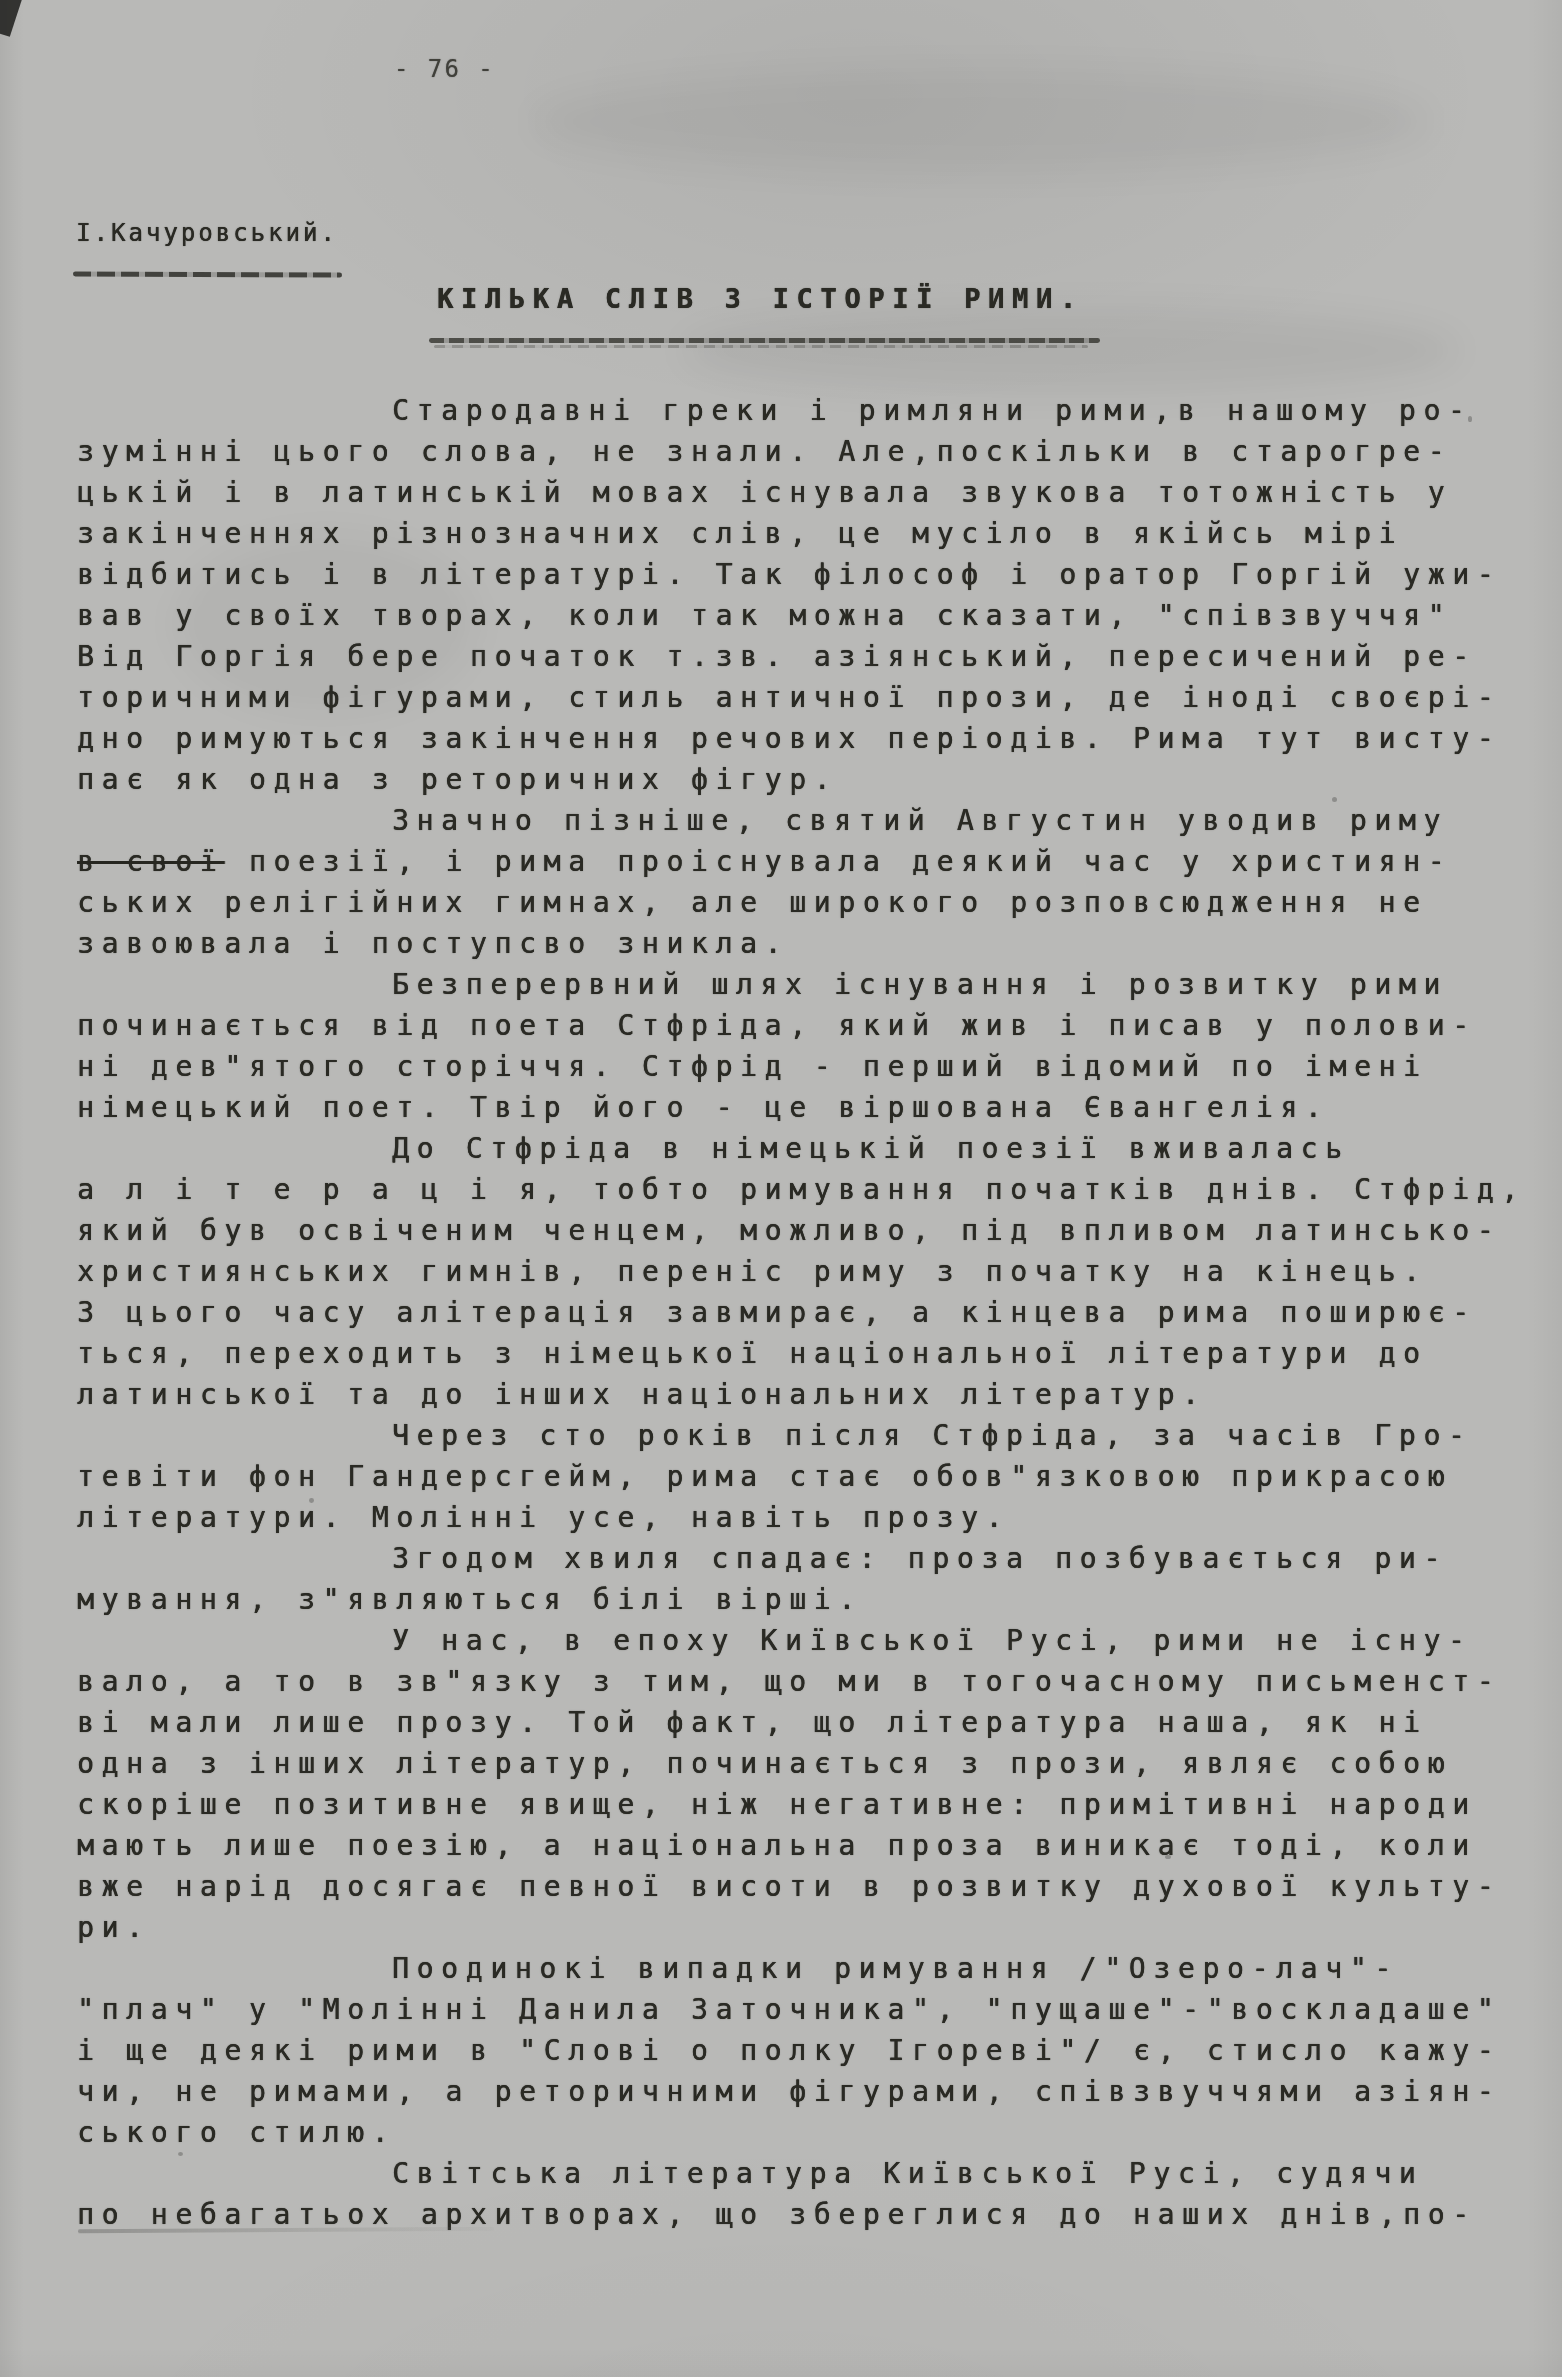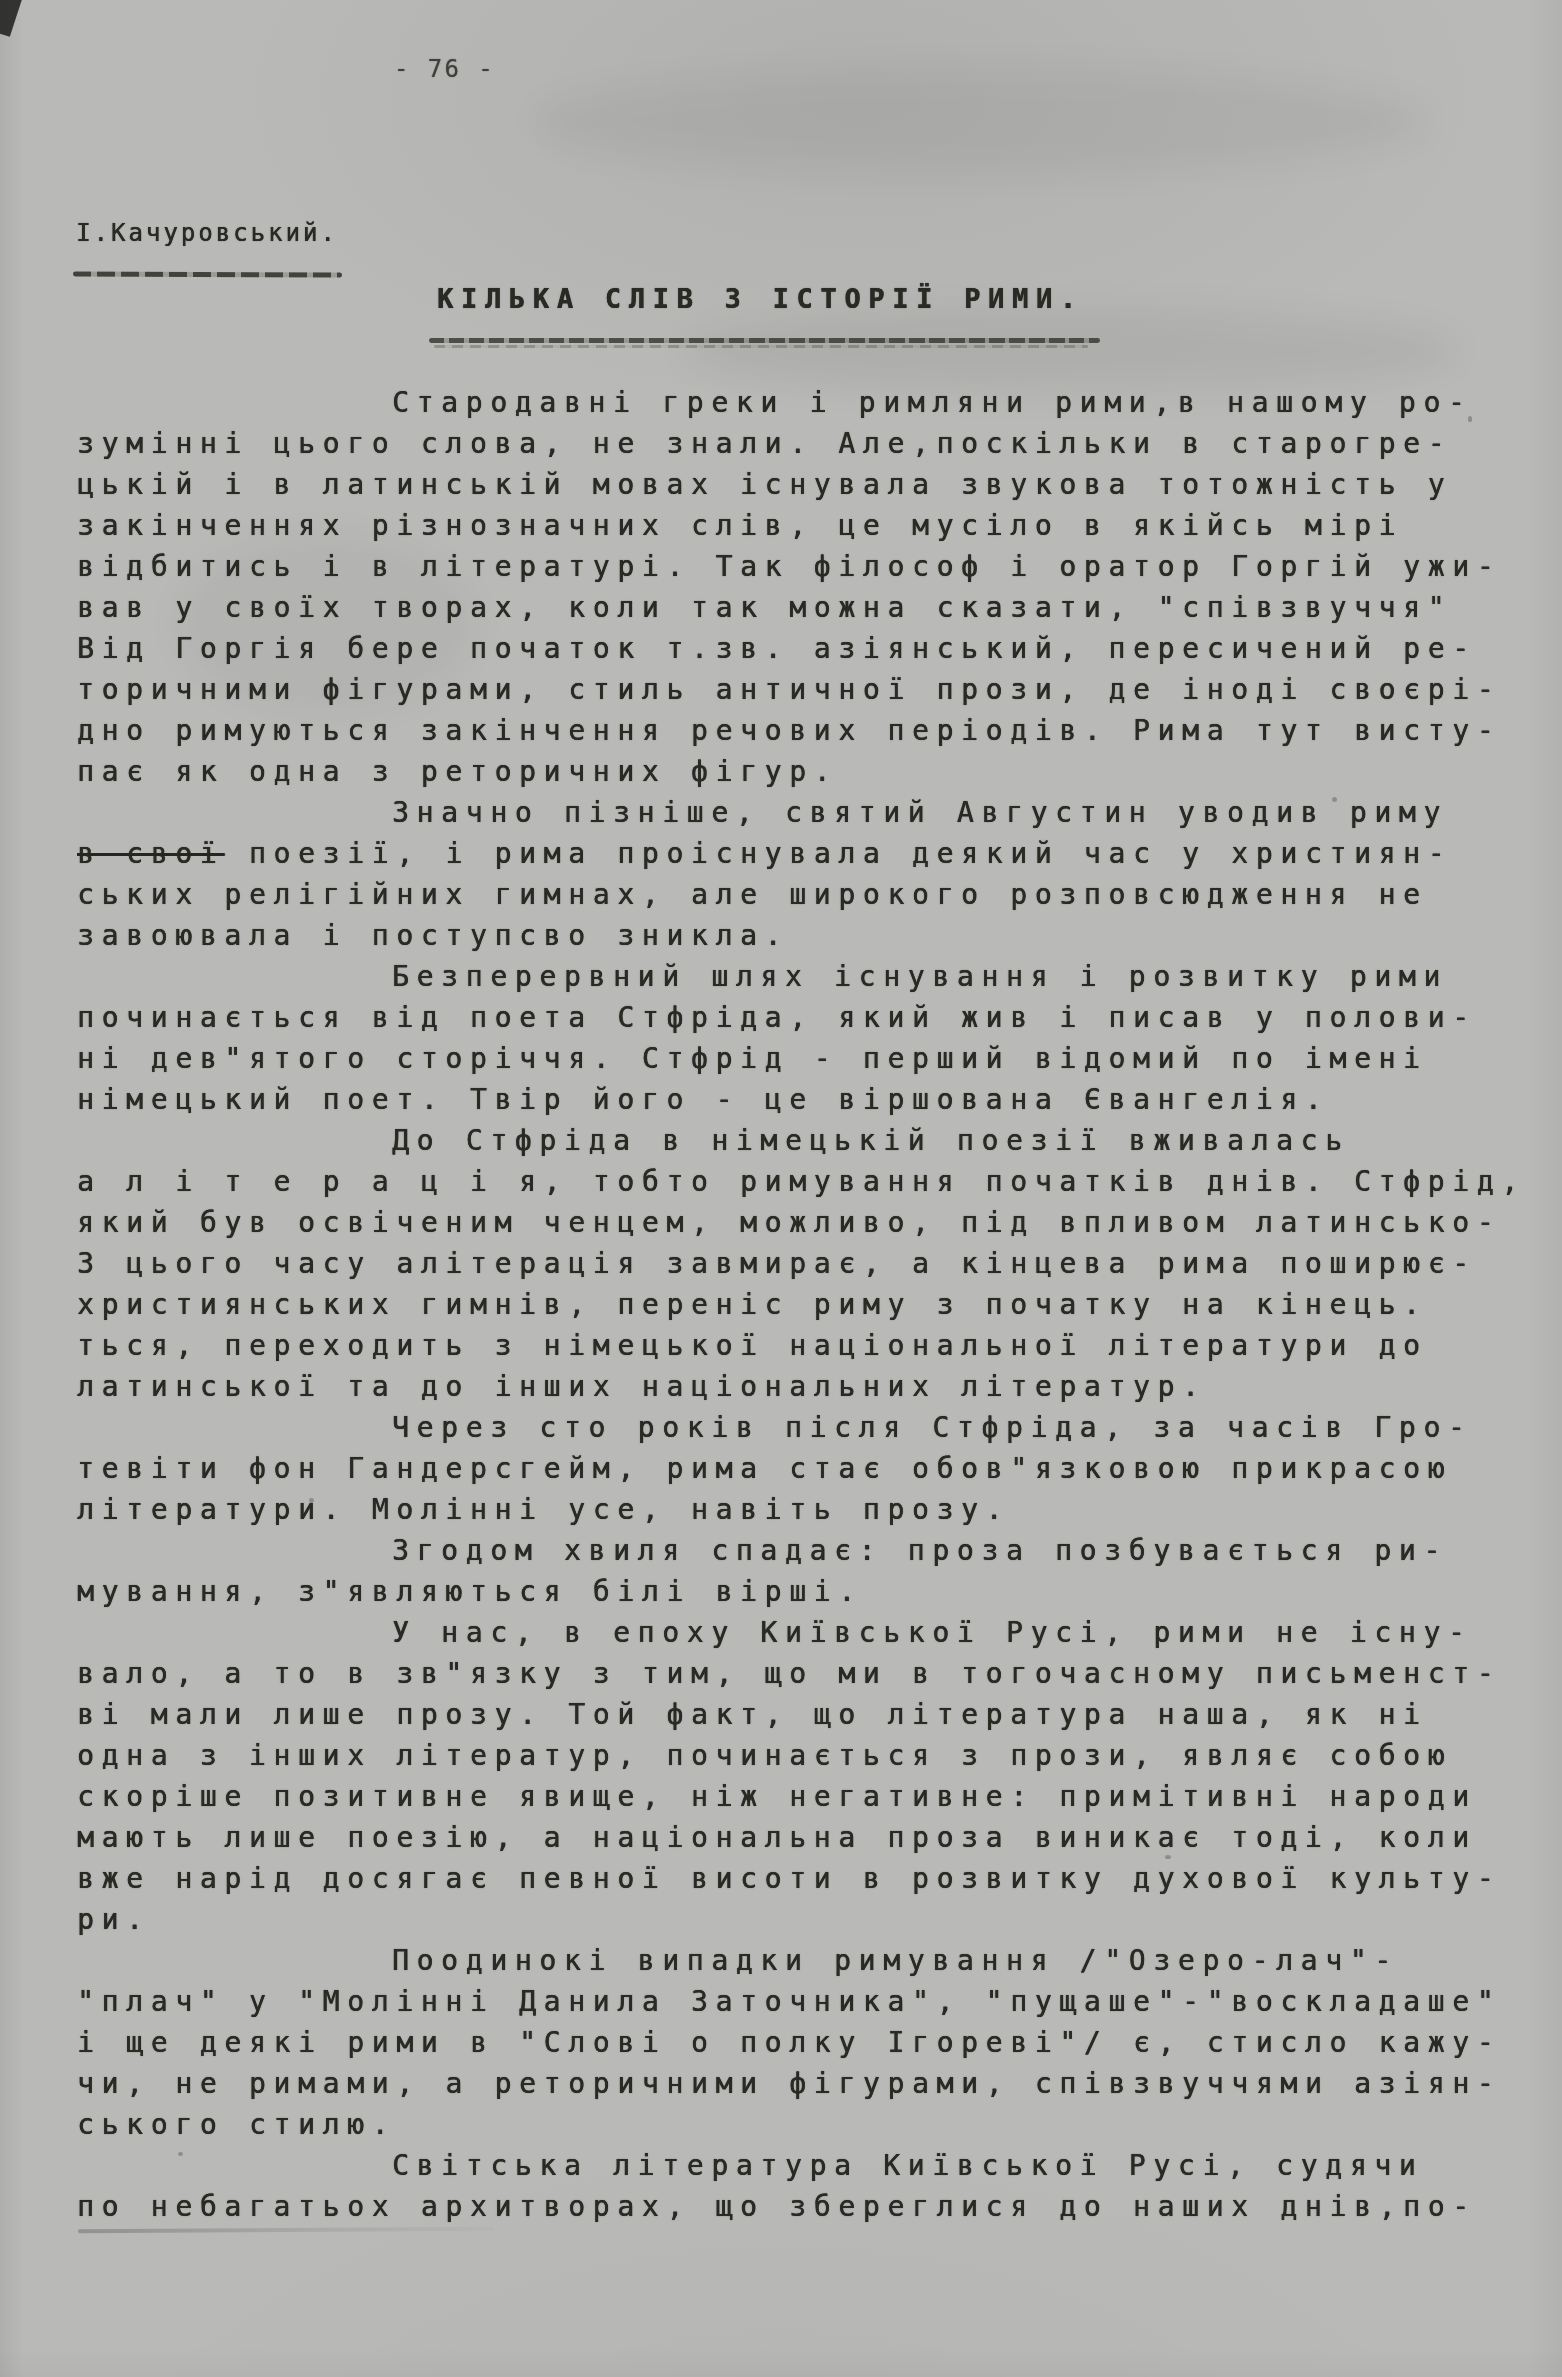--- a/index.html
+++ b/index.html
@@ -52,7 +52,7 @@
     border-radius:1.8px;opacity:.6;
   }
   .typed-text{
-    position:absolute;left:77px;top:382px;width:1415px;
+    position:absolute;left:77px;top:390px;width:1415px;
     font-size:28px;line-height:41px;letter-spacing:7.7px;
   }
   .line{white-space:pre;}

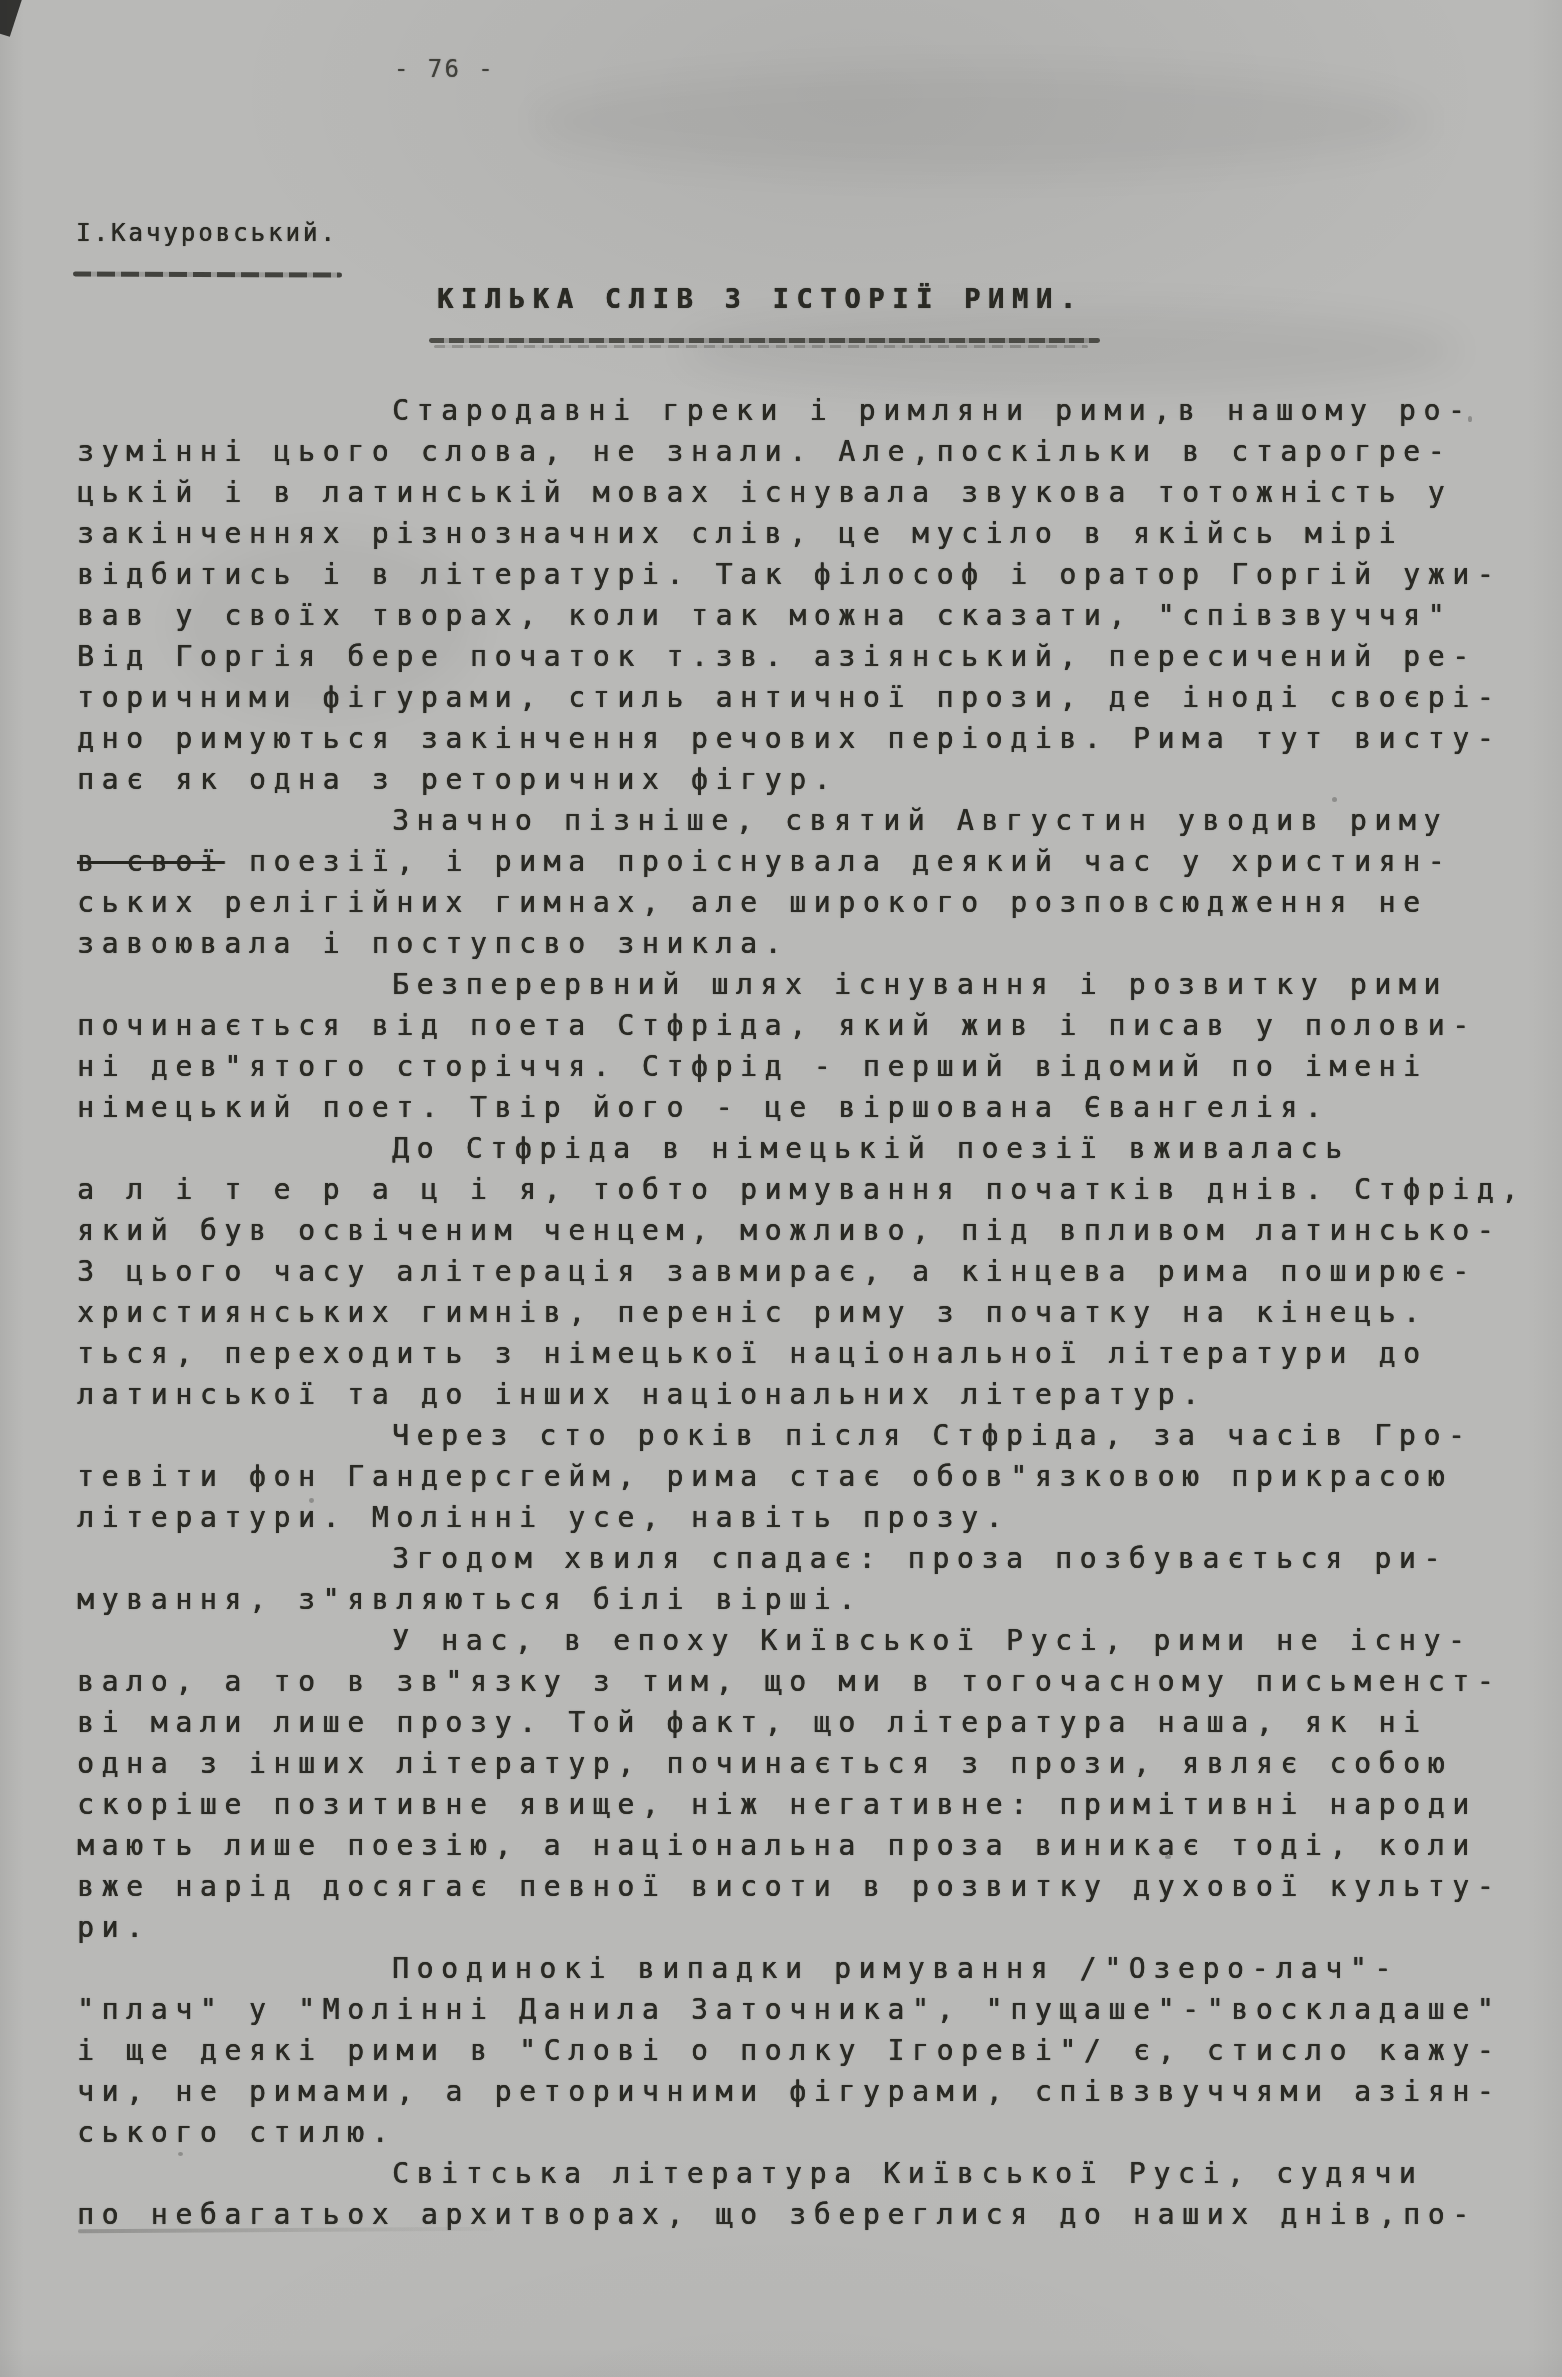--- a/index.html
+++ b/index.html
@@ -120,8 +120,8 @@
       <div class="line indent"><span>До Стфріда в німецькій поезії вживалась</span></div>
       <div class="line"><span>а л і т е р а ц і я, тобто римування початків днів. Стфрід,</span></div>
       <div class="line"><span>який був освіченим ченцем, можливо, під впливом латинсько-</span></div>
+      <div class="line"><span>християнських гимнів, переніс риму з початку на кінець.</span></div>
       <div class="line"><span>З цього часу алітерація завмирає, а кінцева рима поширює-</span></div>
-      <div class="line"><span>християнських гимнів, переніс риму з початку на кінець.</span></div>
       <div class="line"><span>ться, переходить з німецької національної літератури до</span></div>
       <div class="line"><span>латинської та до інших національних літератур.</span></div>
       <div class="line indent"><span>Через сто років після Стфріда, за часів Гро-</span></div>

